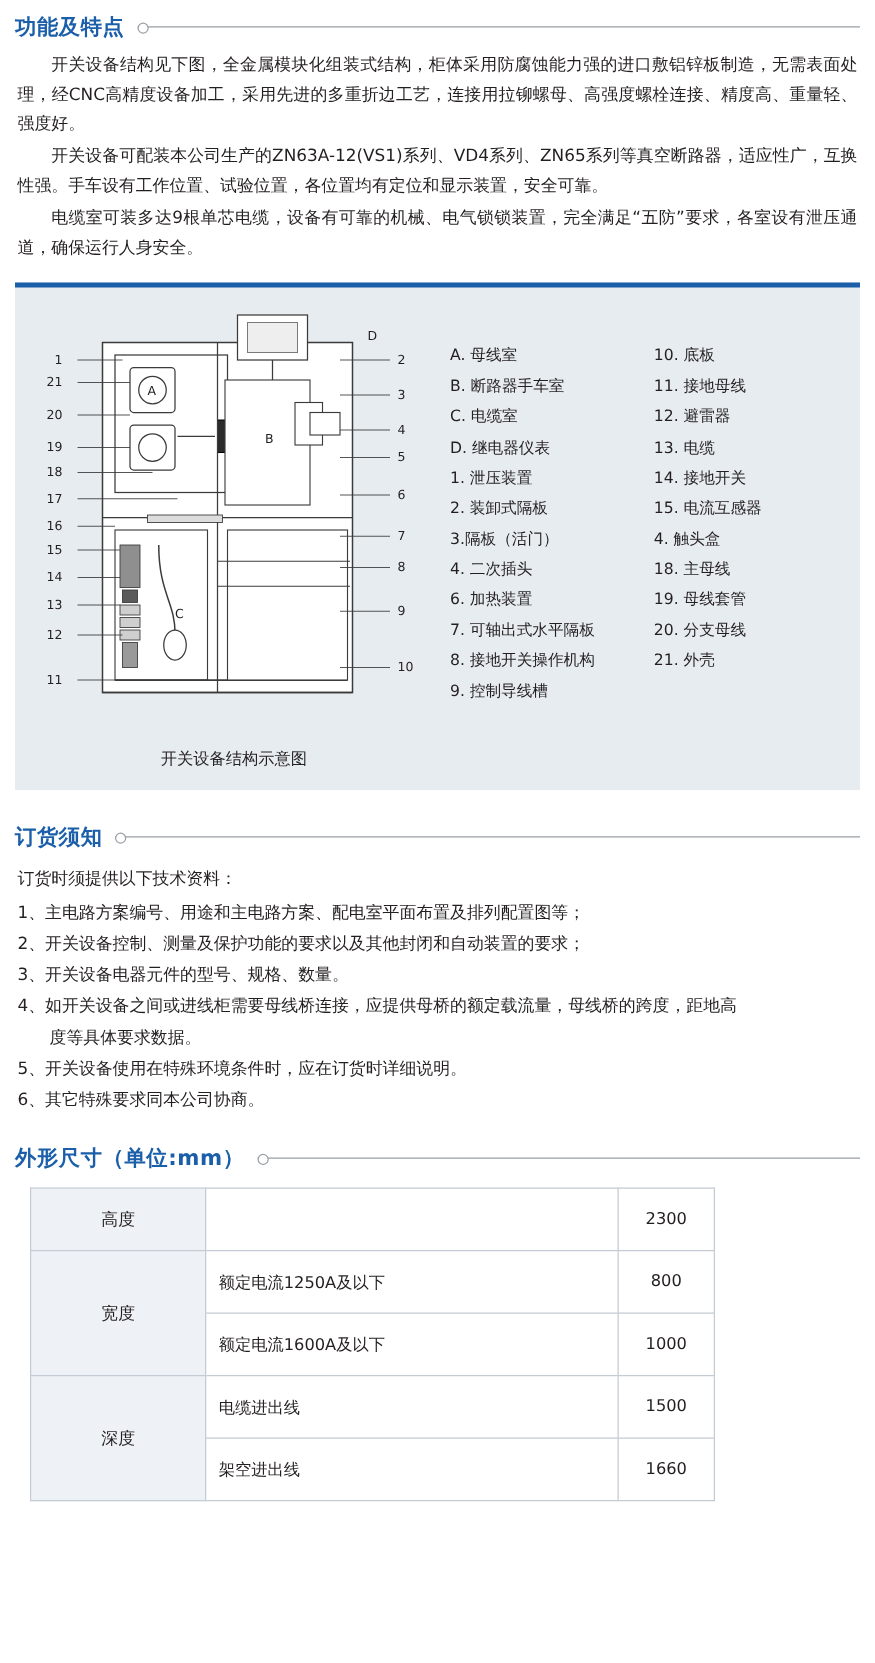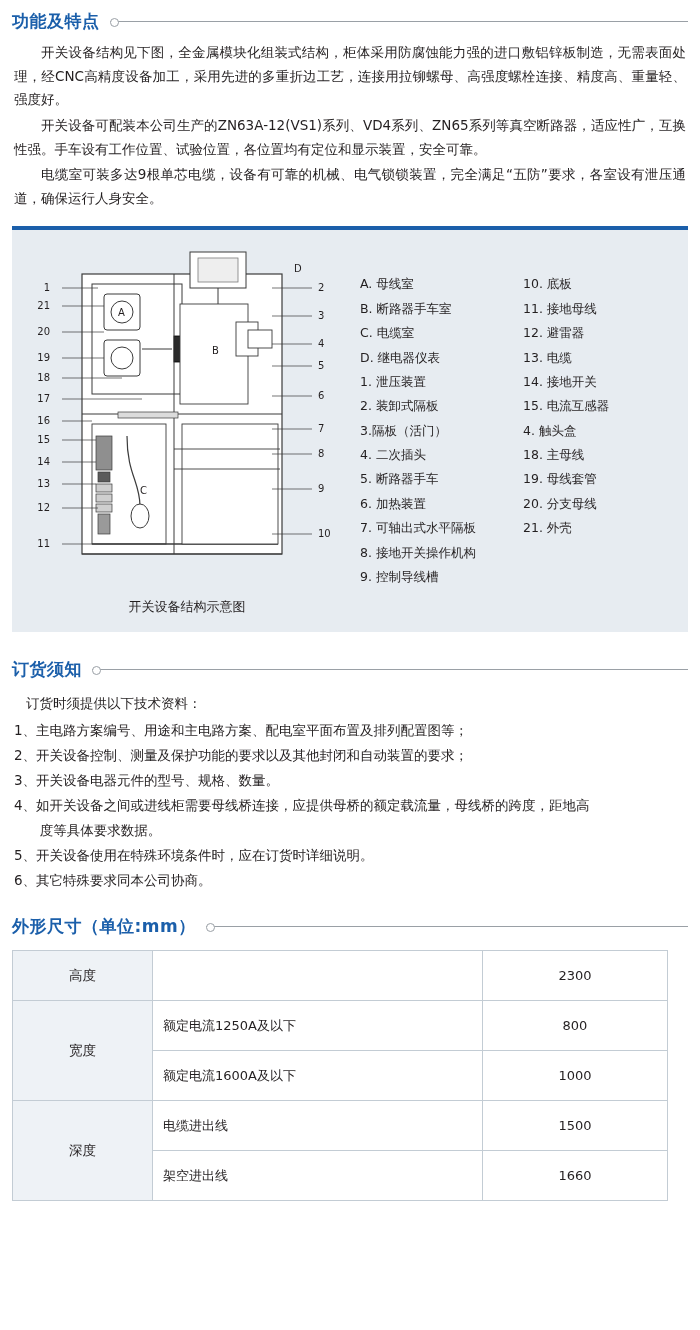--- a/index.html
+++ b/index.html
@@ -252,7 +252,6 @@
         <div class="item">2. 装卸式隔板</div>
         <div class="item">3.隔板（活门）</div>
         <div class="item">4. 二次插头</div>
-        <div class="item">5. 断路器手车</div>
         <div class="item">6. 加热装置</div>
         <div class="item">7. 可轴出式水平隔板</div>
         <div class="item">8. 接地开关操作机构</div>

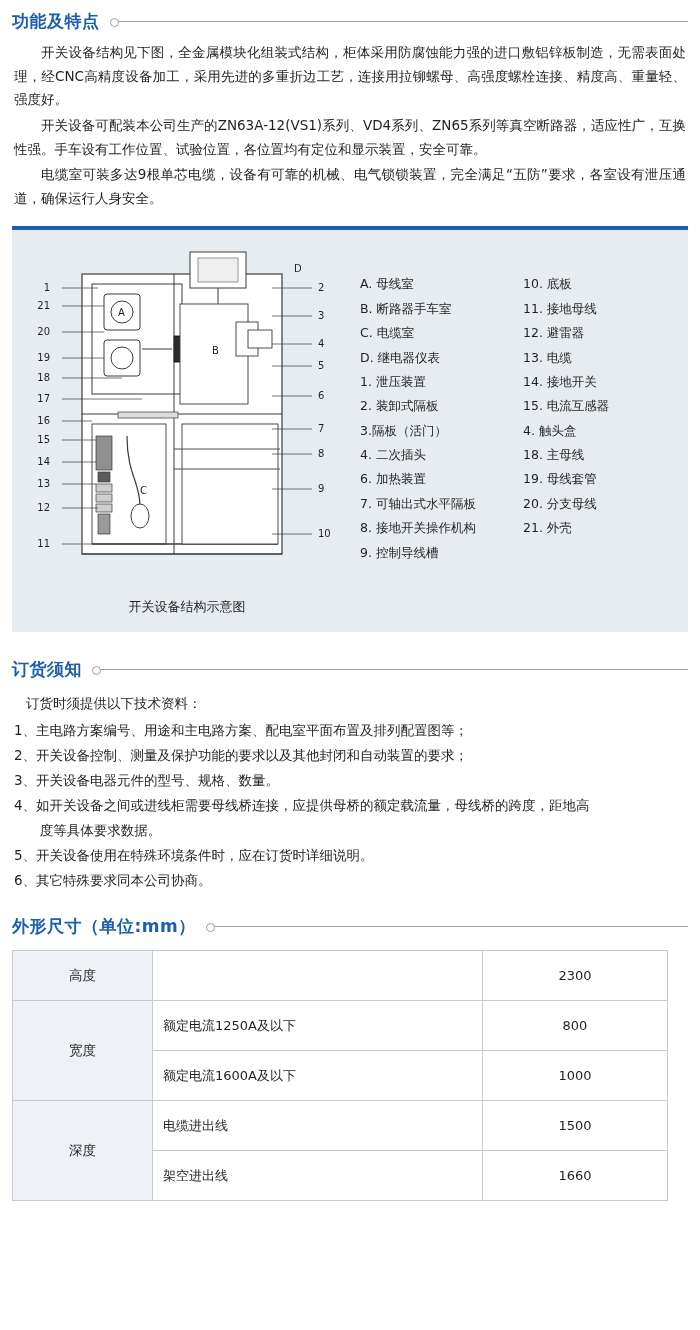--- a/index.html
+++ b/index.html
@@ -86,7 +86,7 @@
     font-size: 13.5px;
     line-height: 1.85;
   }
-  .list-block .lead { margin: 4px 0 2px 12px; }
+  .list-block .lead { margin: 4px 0 2px 0; }
   .list-block .li { margin: 0; text-indent: 0; }
 
   

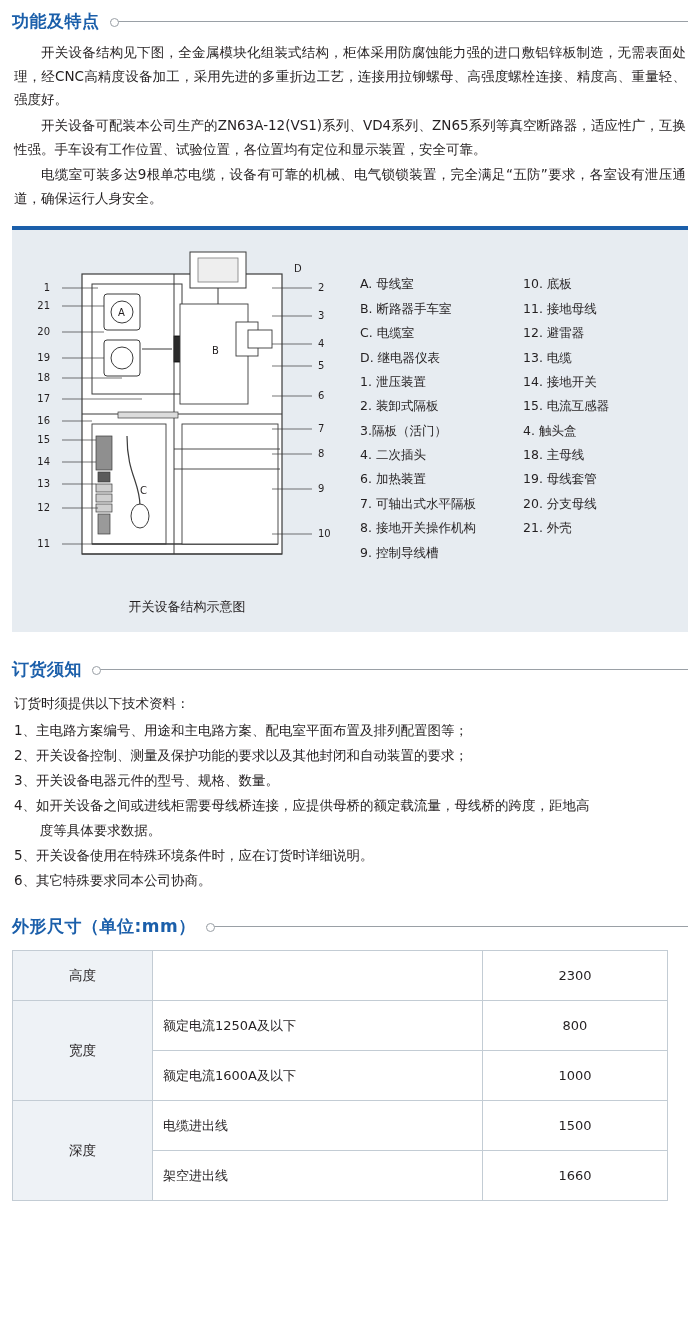--- a/index.html
+++ b/index.html
@@ -91,9 +91,9 @@
 
   
   .dim-table {
-    margin: 12px 12px 0 12px;
+    margin: 12px 12px 0 24px;
     border-collapse: collapse;
-    width: 656px;
+    width: 548px;
     font-size: 13px;
   }
   .dim-table td {

